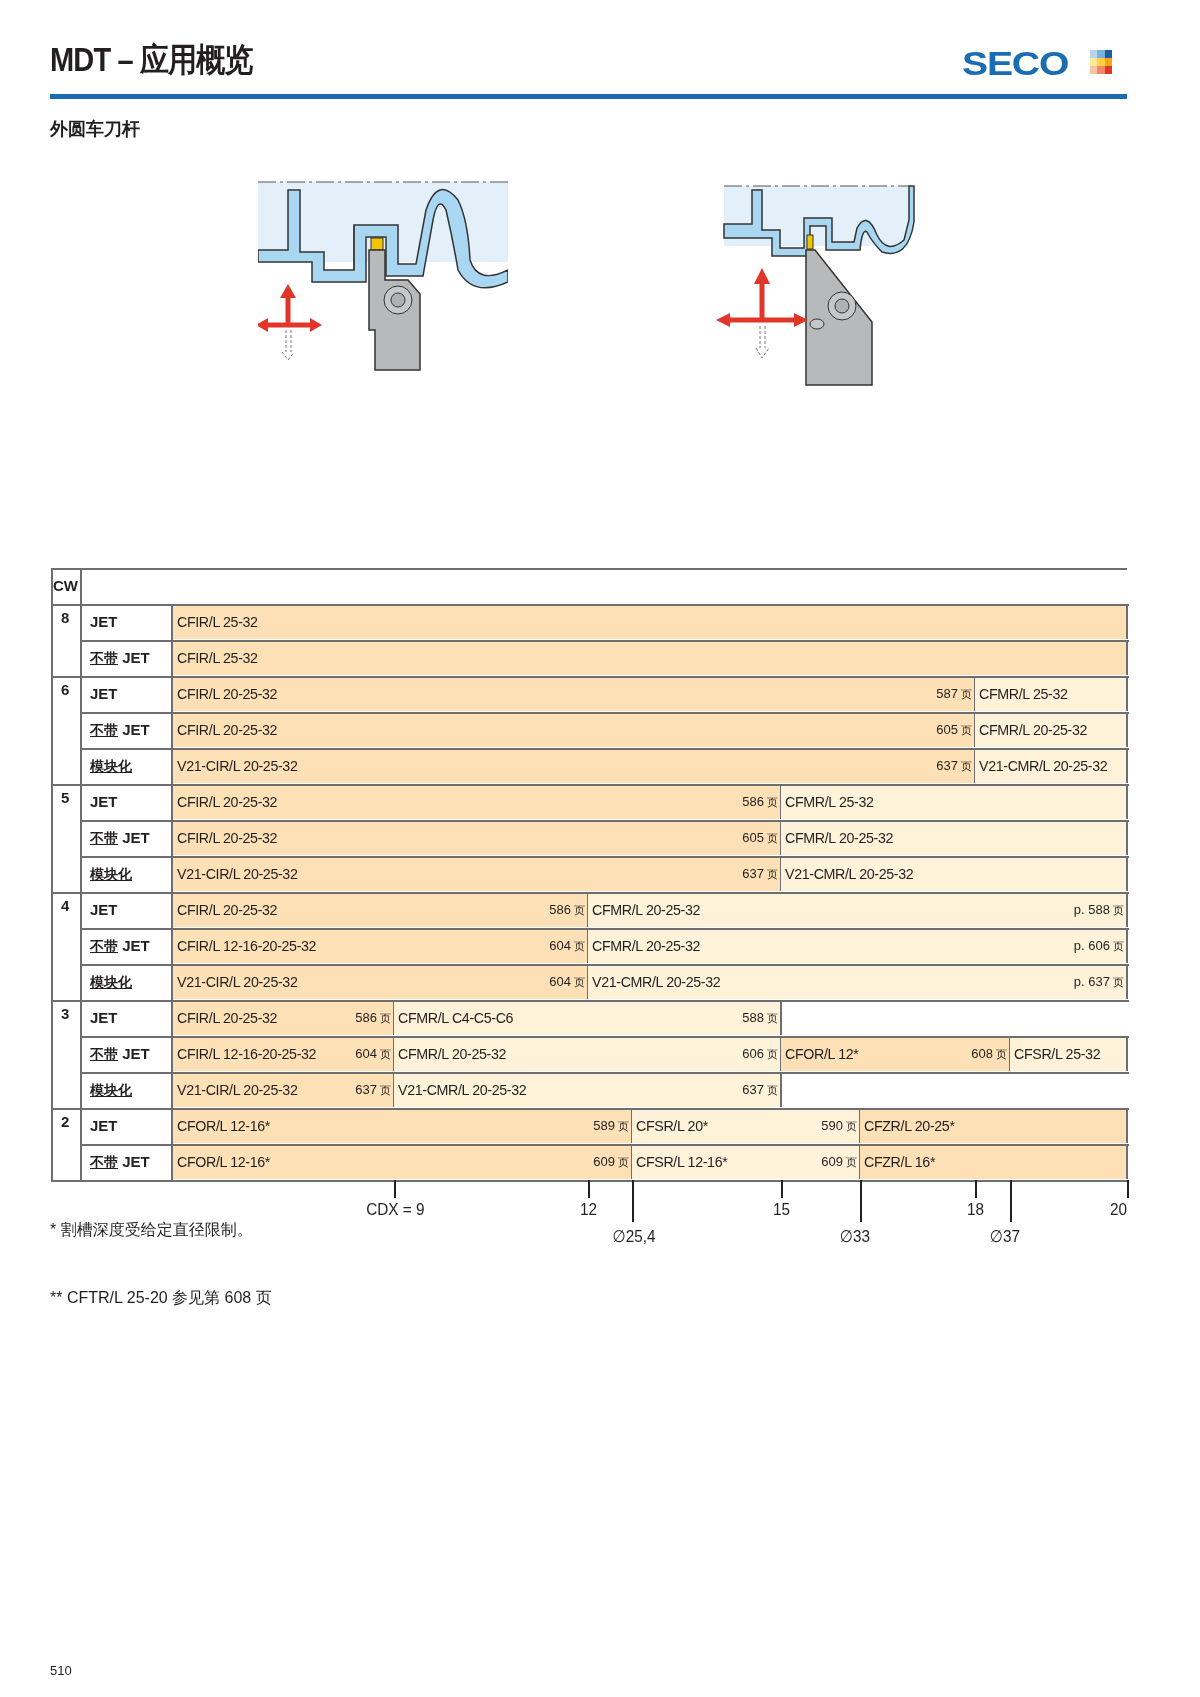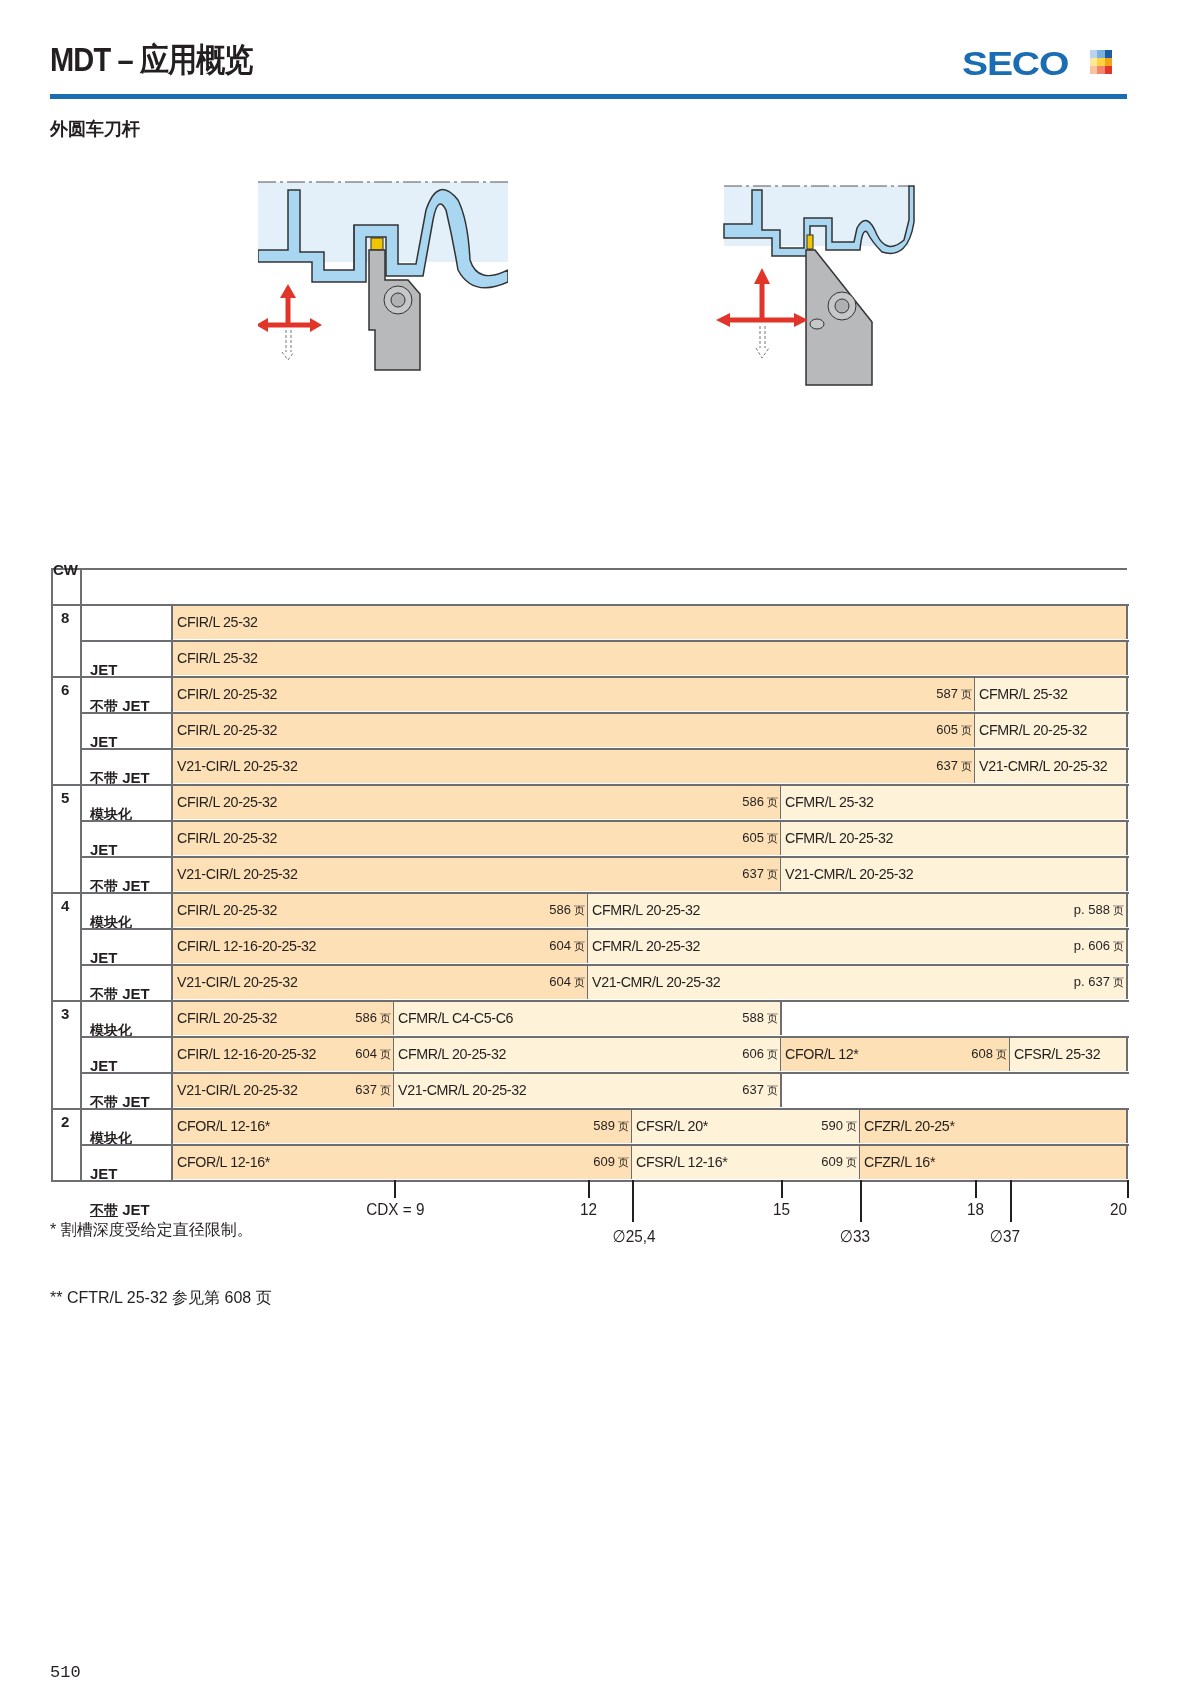--- a/index.html
+++ b/index.html
@@ -94,7 +94,7 @@
     <div class="hline" style="left:51px;top:568px;width:1076px"></div>
     <div class="vline" style="left:51px;top:568px;height:614px"></div>
     <div class="vline" style="left:80px;top:568px;height:612px"></div>
-    <div class="cw" style="left:53px;top:561px;font-size:15px">CW</div>
+    <div class="cw" style="left:53px;top:577px;font-size:15px">CW</div>
     <div class="hline" style="left:51px;top:604px;width:1076px"></div>
     <div class="cw" style="left:61px;top:609px">8</div>
     <div class="vline" style="left:171px;top:604px;height:36px"></div>

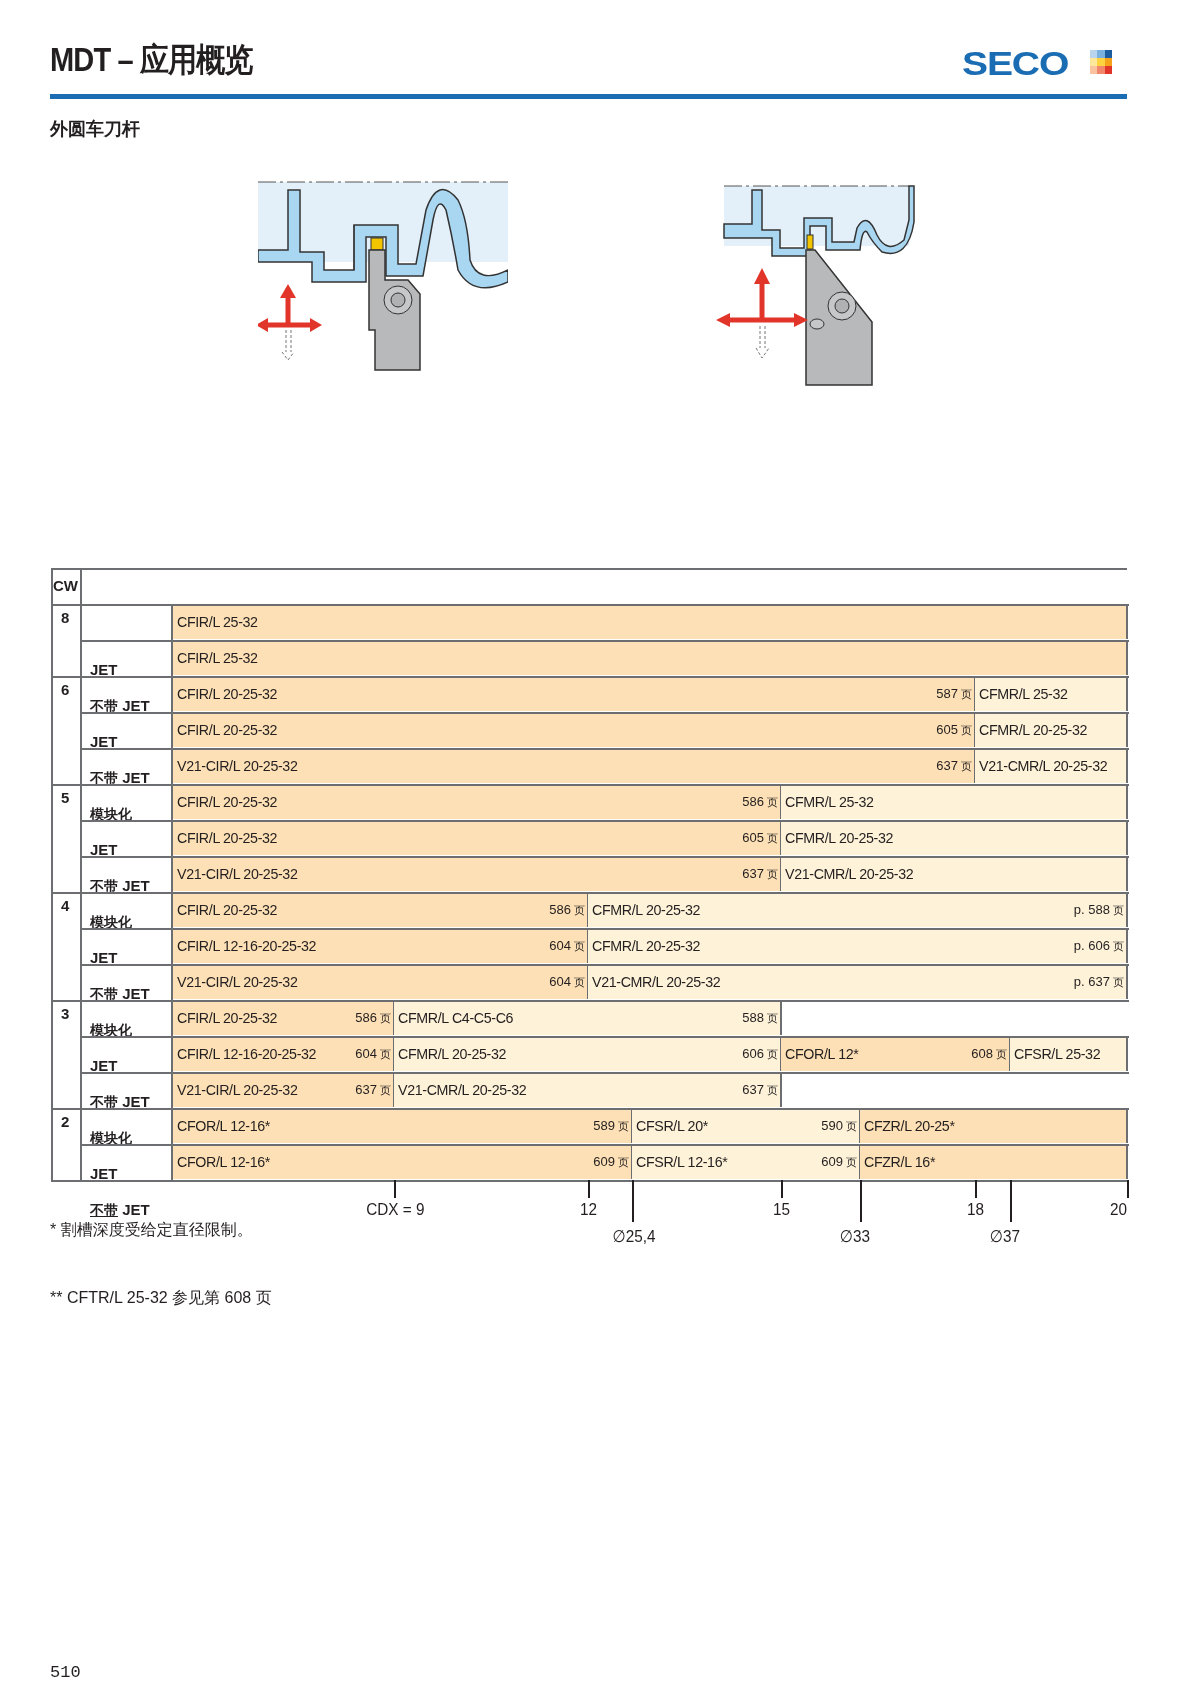--- a/index.html
+++ b/index.html
@@ -16,7 +16,7 @@
   .hline { position:absolute; height:2px; background:#6d6e71; }
   .vline { position:absolute; width:2px; background:#6d6e71; }
   .cw { position:absolute; font-size:15px; font-weight:bold; }
-  .lbl { position:absolute; font-size:15px; font-weight:bold;margin-top:48px; }
+  .lbl { position:absolute; font-size:15px; font-weight:bold; }
   .lbl .cn { font-family:"DejaVu Serif", serif; font-weight:bold; font-size:14px;text-decoration:underline; }
   .seg { position:absolute; box-sizing:border-box; height:34px; display:flex; align-items:center; justify-content:space-between; font-size:15.5px; padding:0 2px 0 4px; white-space:nowrap; border-right:2px solid #6d6e71; }
   .seg.dark { background:#fde0b5; }

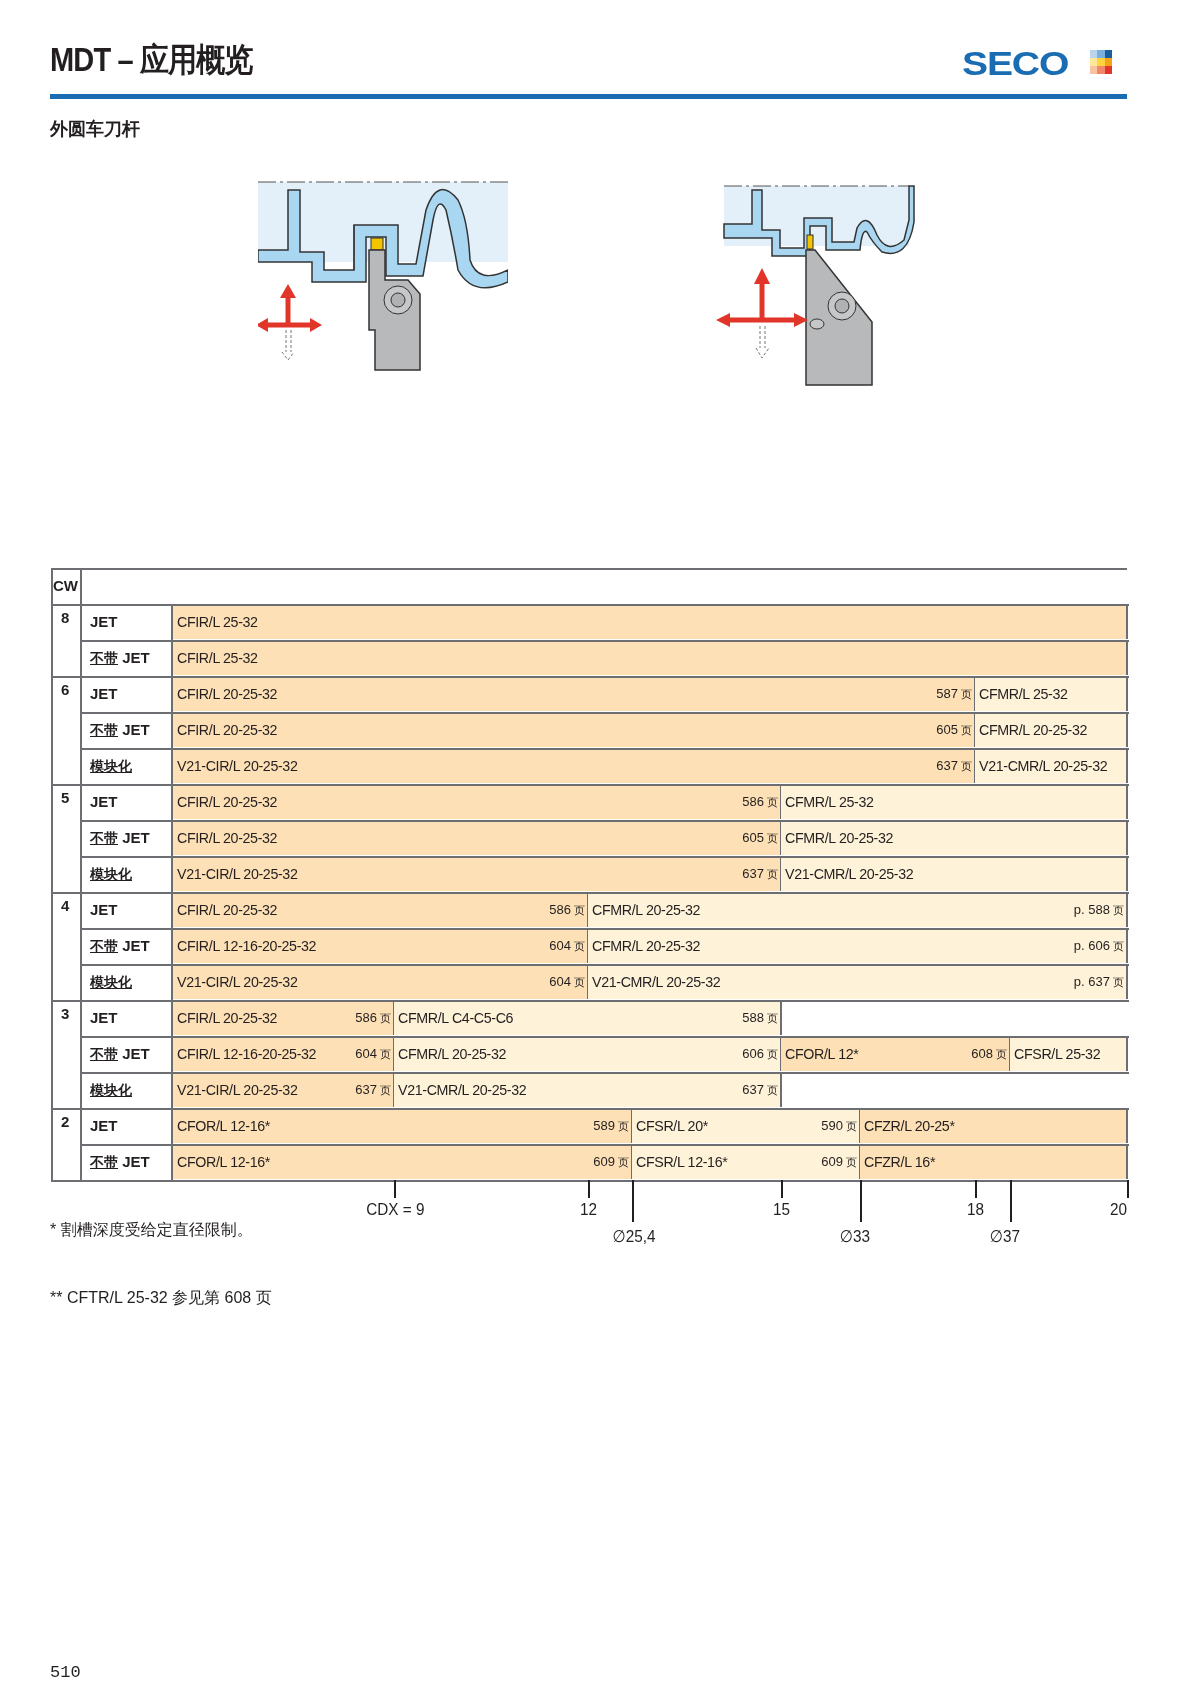--- a/index.html
+++ b/index.html
@@ -365,7 +365,7 @@
   </div>
 
 <div class="foot" style="top:1220px">* 割槽深度受给定直径限制。</div>
-<div class="foot" style="top:1288px">** CFTR/L 25-32 参见第 608 页</div>
+<div class="foot" style="top:1288px">** CFTR/L 25-20 参见第 608 页</div>
 
 <div class="abs pagenum">510</div>
 

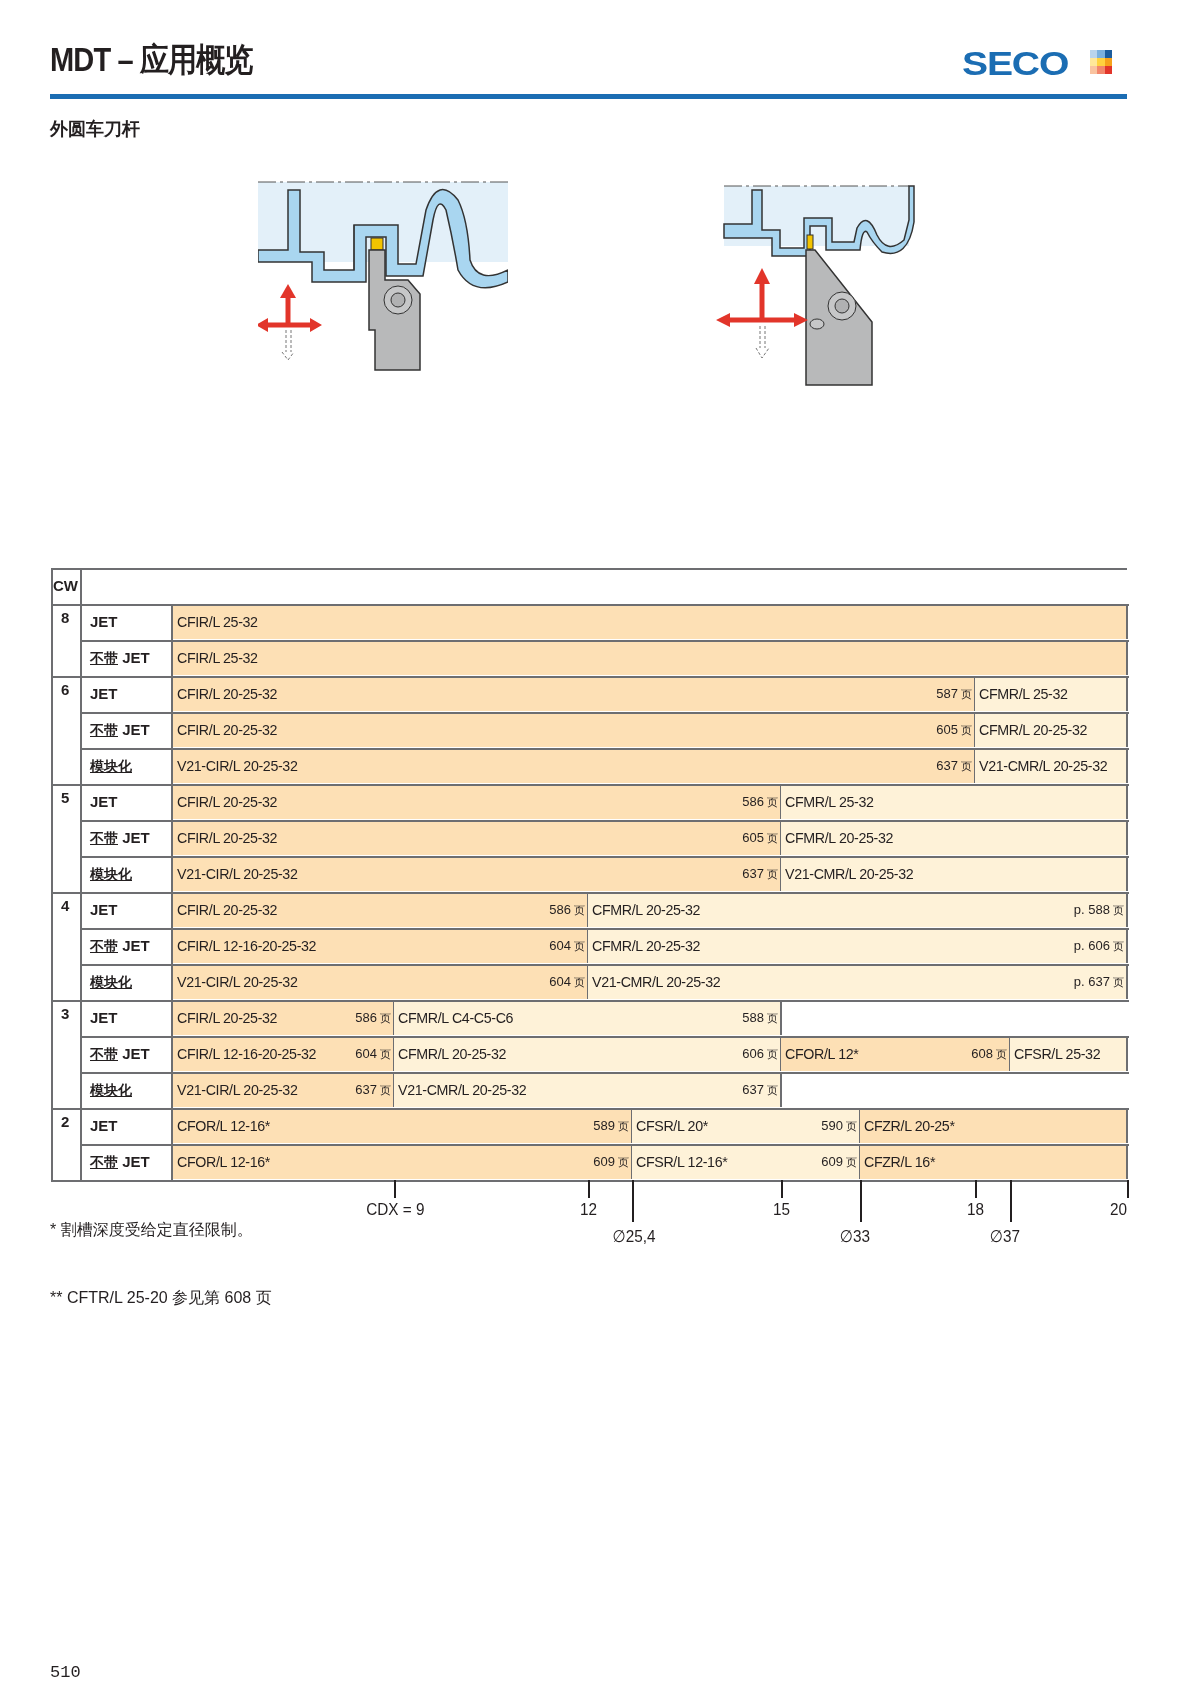--- a/index.html
+++ b/index.html
@@ -27,7 +27,7 @@
   .tick { position:absolute; width:1.5px; background:#231f20; }
   .axlbl { position:absolute; font-size:17px; transform:scaleX(0.9); white-space:nowrap; }
   .foot { position:absolute; left:50px; font-size:16px; }
-  .pagenum { left:50px; top:1663px; font-size:17px;font-family:Liberation Mono, monospace; }
+  .pagenum { left:50px; top:1663px; font-size:13px; }
 </style>
 </head>
 <body>

